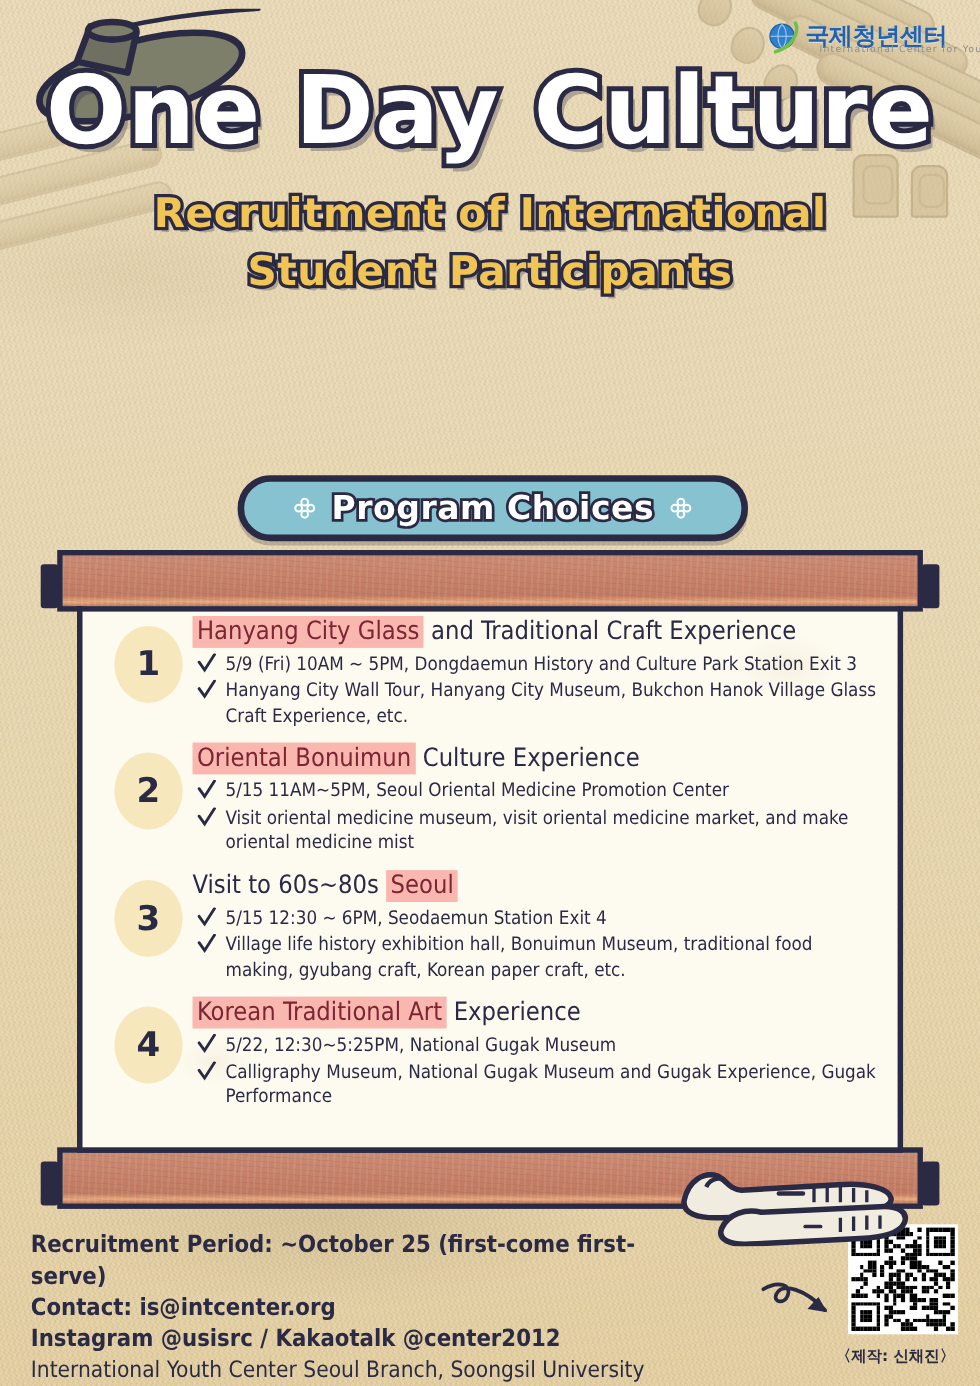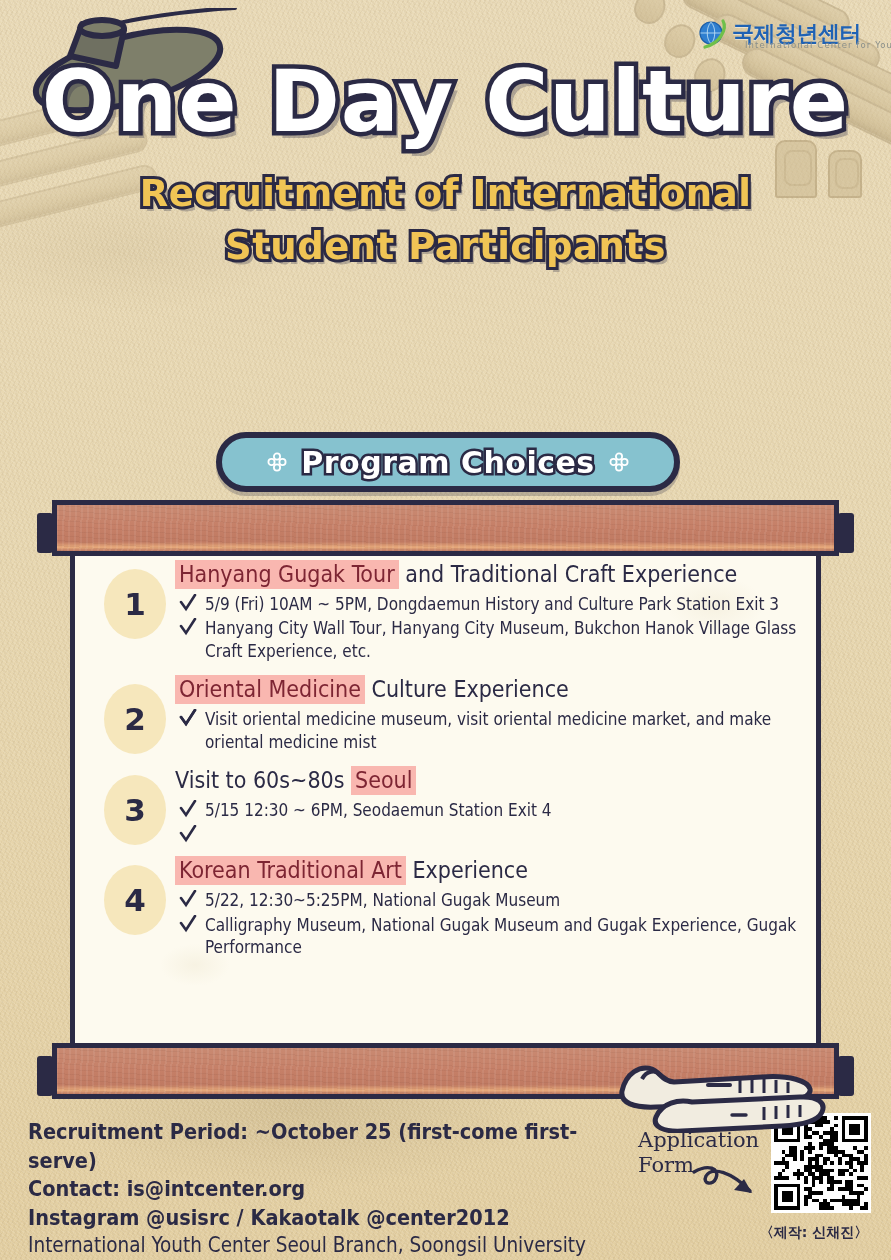--- a/index.html
+++ b/index.html
@@ -299,7 +299,7 @@
           <div class="num">1</div>
         </div>
         <div class="body">
-          <div class="ihead"><span class="hl">Hanyang Gugak Tour</span><span> and Traditional Craft Experience</span></div>
+          <div class="ihead"><span class="hl">Hanyang City Glass</span><span> and Traditional Craft Experience</span></div>
           <ul class="bullets">
             <li>
               <svg class="chk" viewBox="0 0 18 18">

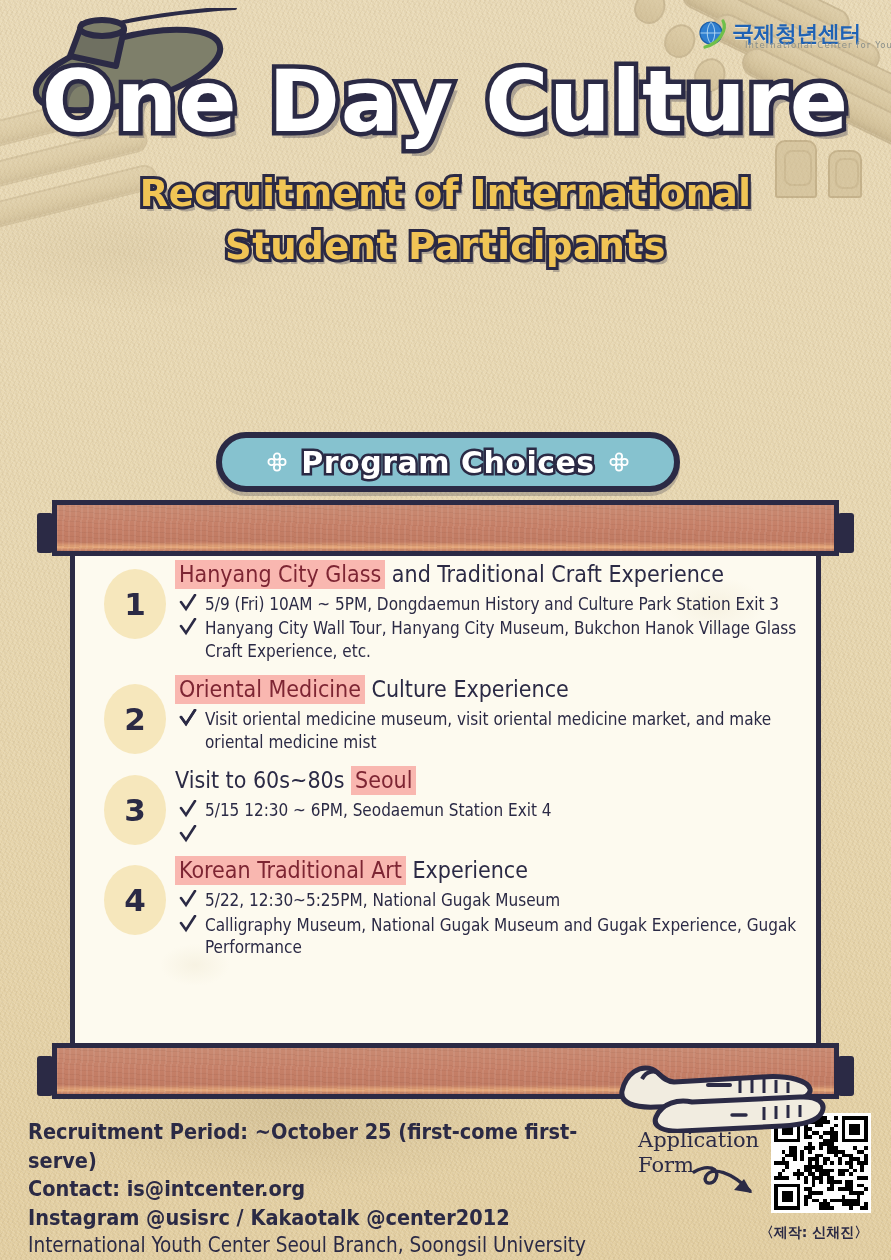--- a/index.html
+++ b/index.html
@@ -322,7 +322,7 @@
           <div class="num">2</div>
         </div>
         <div class="body">
-          <div class="ihead"><span class="hl">Oriental Medicine</span><span> Culture Experience</span></div>
+          <div class="ihead"><span class="hl">Oriental Bonuimun</span><span> Culture Experience</span></div>
           <ul class="bullets">
             <li>
               <svg class="chk" viewBox="0 0 18 18">

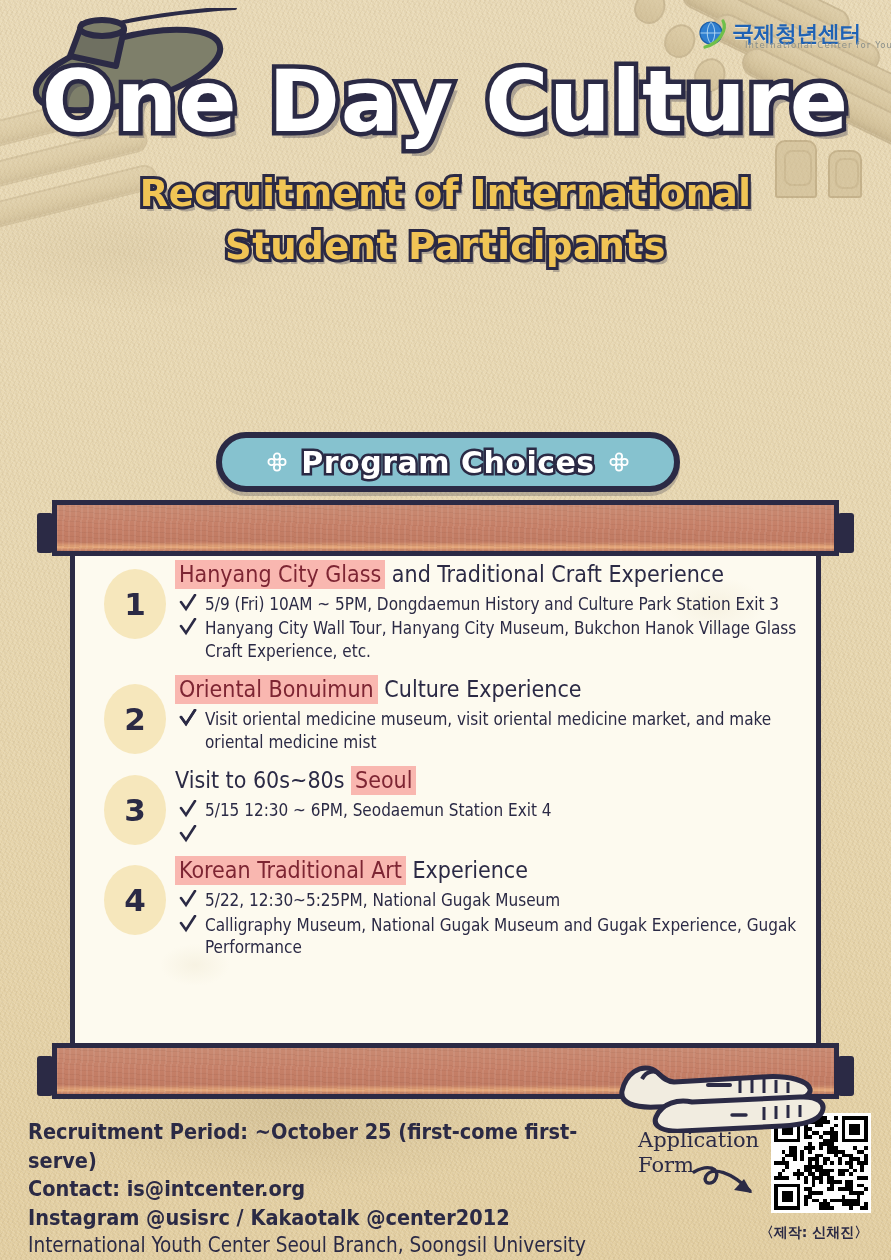--- a/index.html
+++ b/index.html
@@ -328,6 +328,7 @@
               <svg class="chk" viewBox="0 0 18 18">
                   <path d="M2 8 L7 15 L16 1" stroke="#2b2a45" stroke-width="2.6" fill="none" stroke-linecap="round"></path>
                 </svg>
+              <span>5/15 11AM~5PM,  Seoul Oriental Medicine Promotion Center</span>
             </li>
             <li>
               <svg class="chk" viewBox="0 0 18 18">

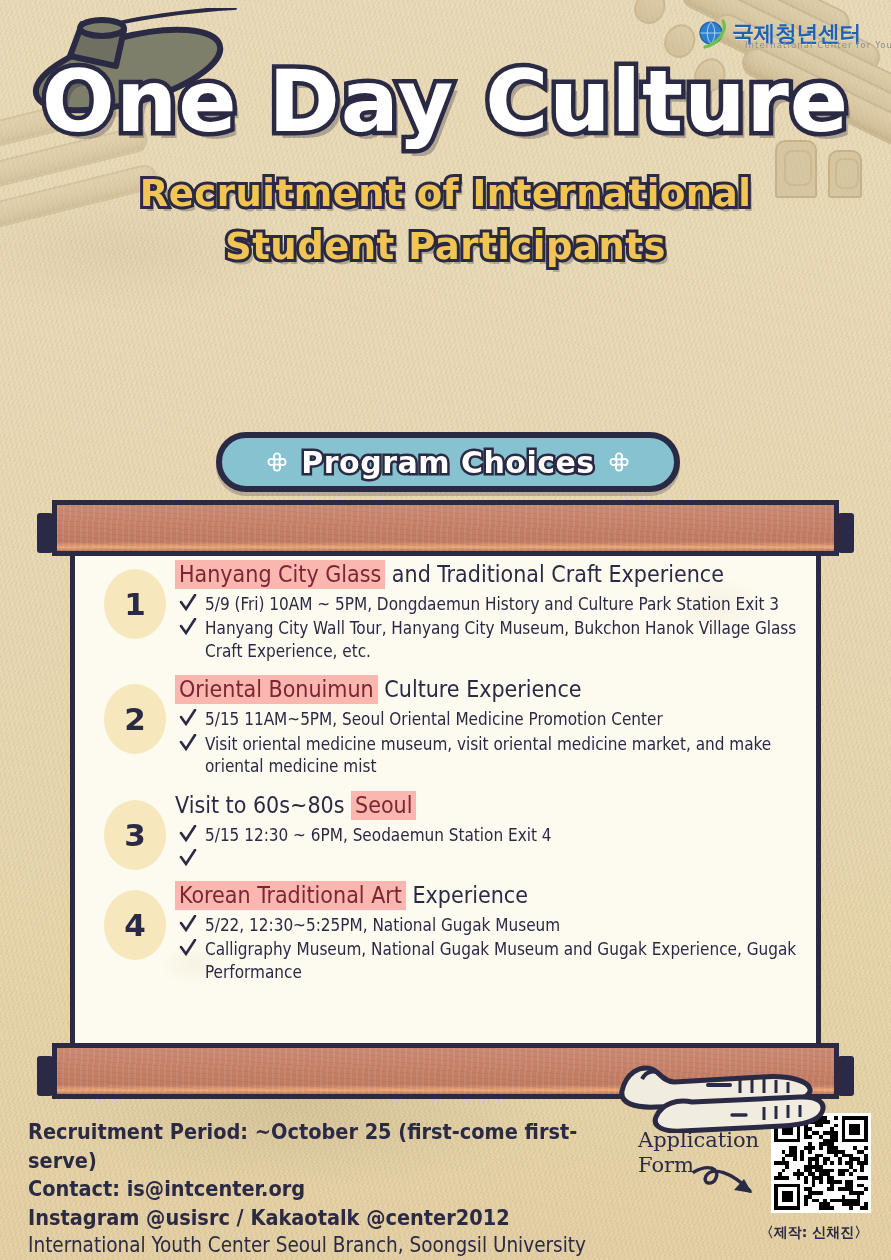--- a/index.html
+++ b/index.html
@@ -357,6 +357,7 @@
               <svg class="chk" viewBox="0 0 18 18">
                   <path d="M2 8 L7 15 L16 1" stroke="#2b2a45" stroke-width="2.6" fill="none" stroke-linecap="round"></path>
                 </svg>
+              <span>Village life history exhibition hall,  Bonuimun Museum,  traditional food making,  gyubang craft,  Korean paper craft,  etc.</span>
             </li>
           </ul>
         </div>

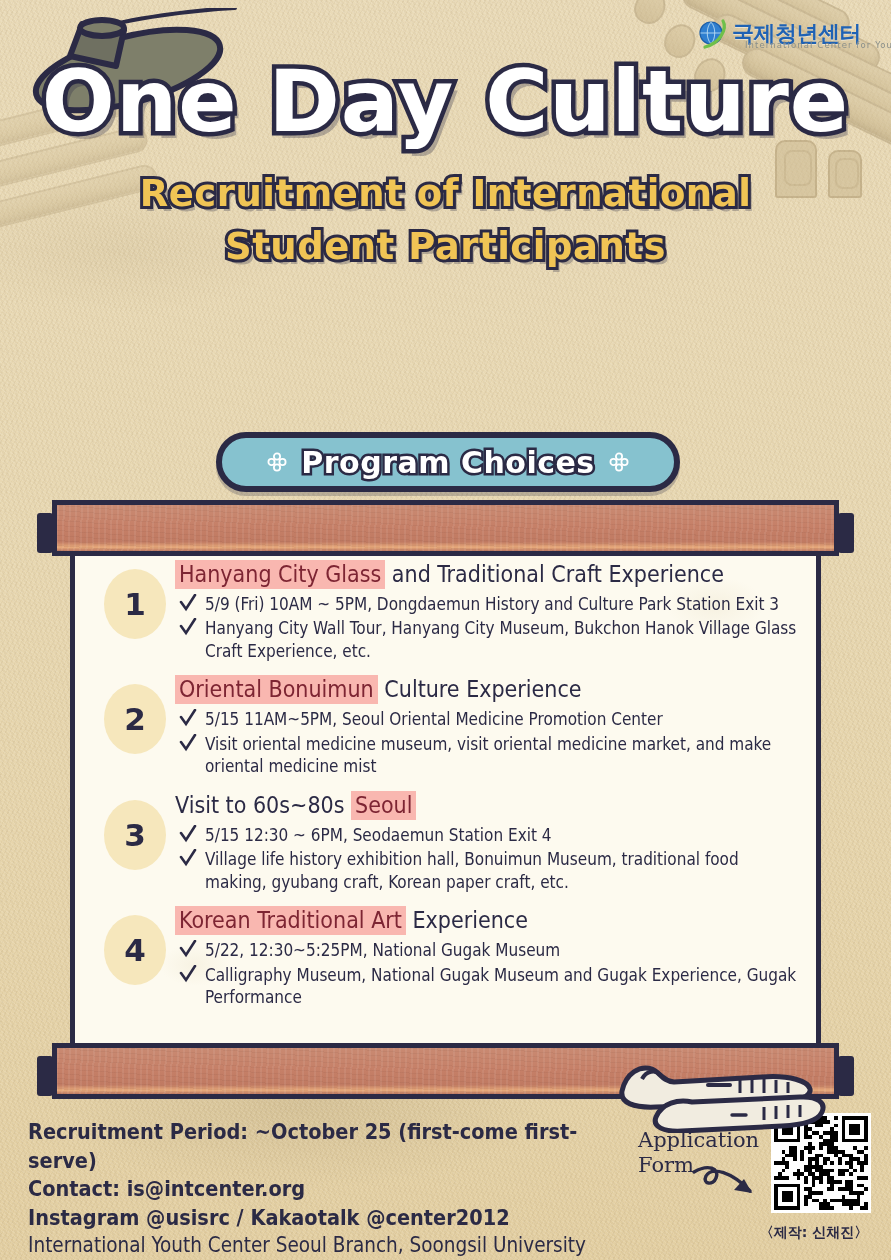--- a/index.html
+++ b/index.html
@@ -396,10 +396,6 @@
     <div class="l4">International Youth Center Seoul Branch, Soongsil University Branch, Shanghai Branch</div>
   </div>
 
-  <div id="appform">
-    <div>Application</div>
-    <div>Form</div>
-  </div>
   <svg id="arrow" viewBox="0 0 90 48">
     <path d="M4 14 C18 6 30 10 26 20 C23 28 12 26 16 18 C22 8 42 14 60 33" stroke="#2b2a45" stroke-width="3.4" fill="none" stroke-linecap="round"></path>
     <path d="M44 32 L62 35 L54 21" fill="#2b2a45"></path>

